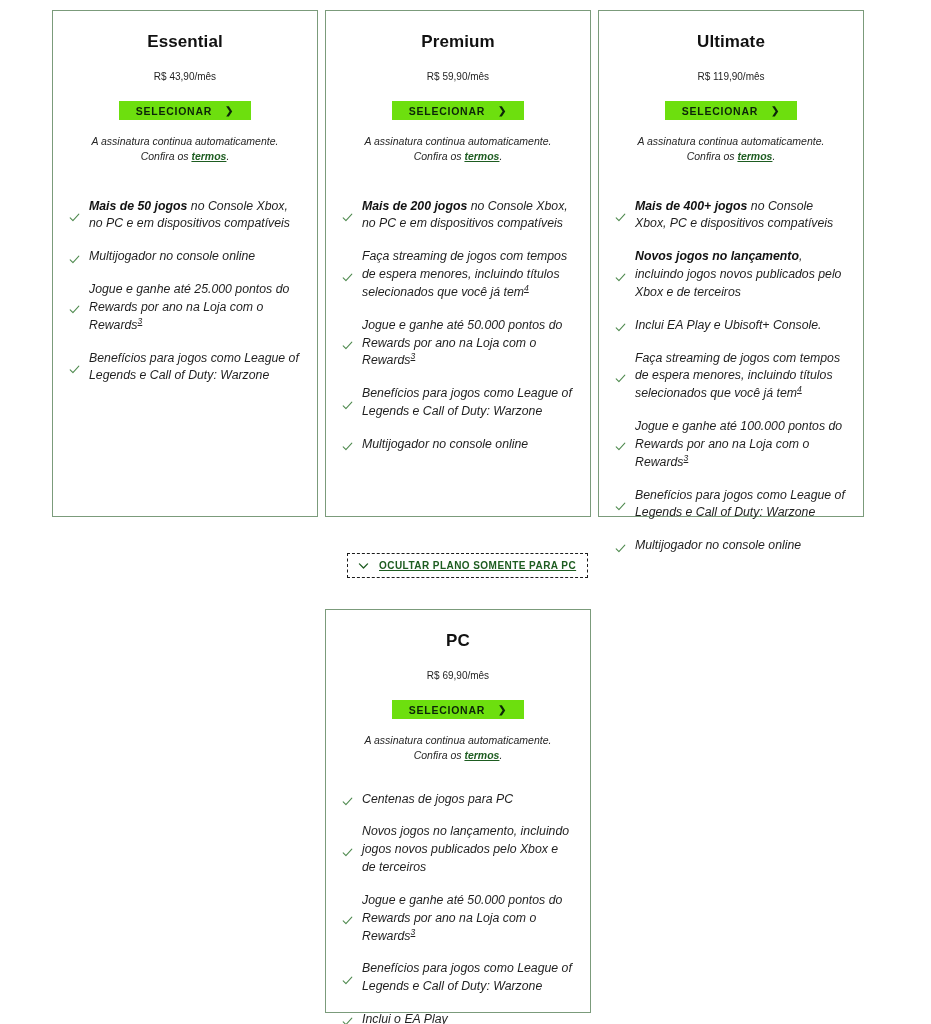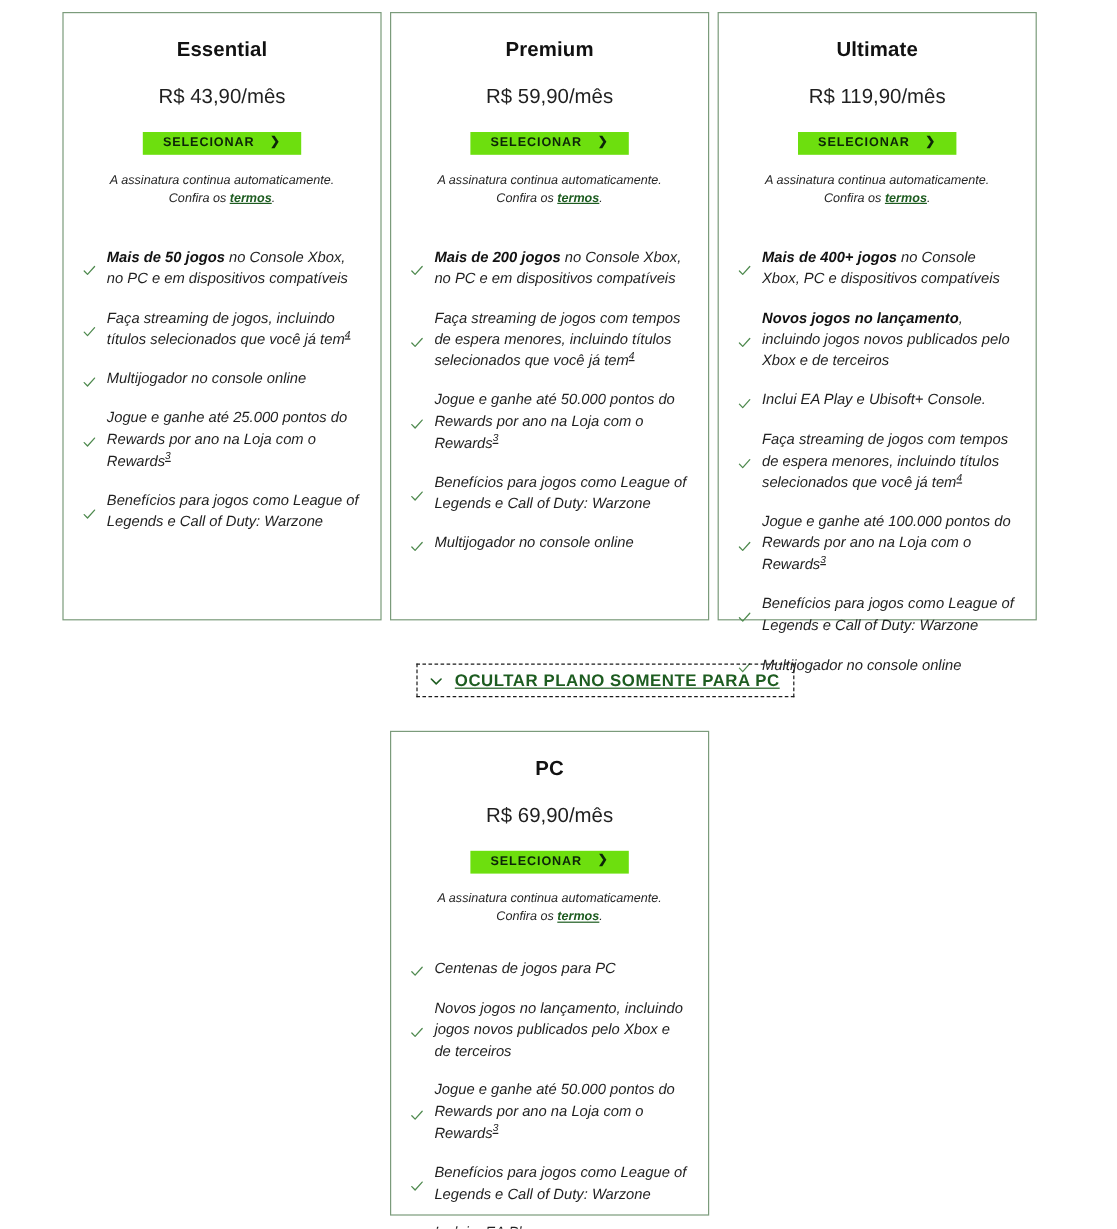--- a/index.html
+++ b/index.html
@@ -54,7 +54,7 @@
   }
 
   .plan-price {
-    font-size: 17px;
+    font-size: 10px;
     color: #1f1f1f;
     margin: 0 0 18px 0;
     line-height: 1.2;

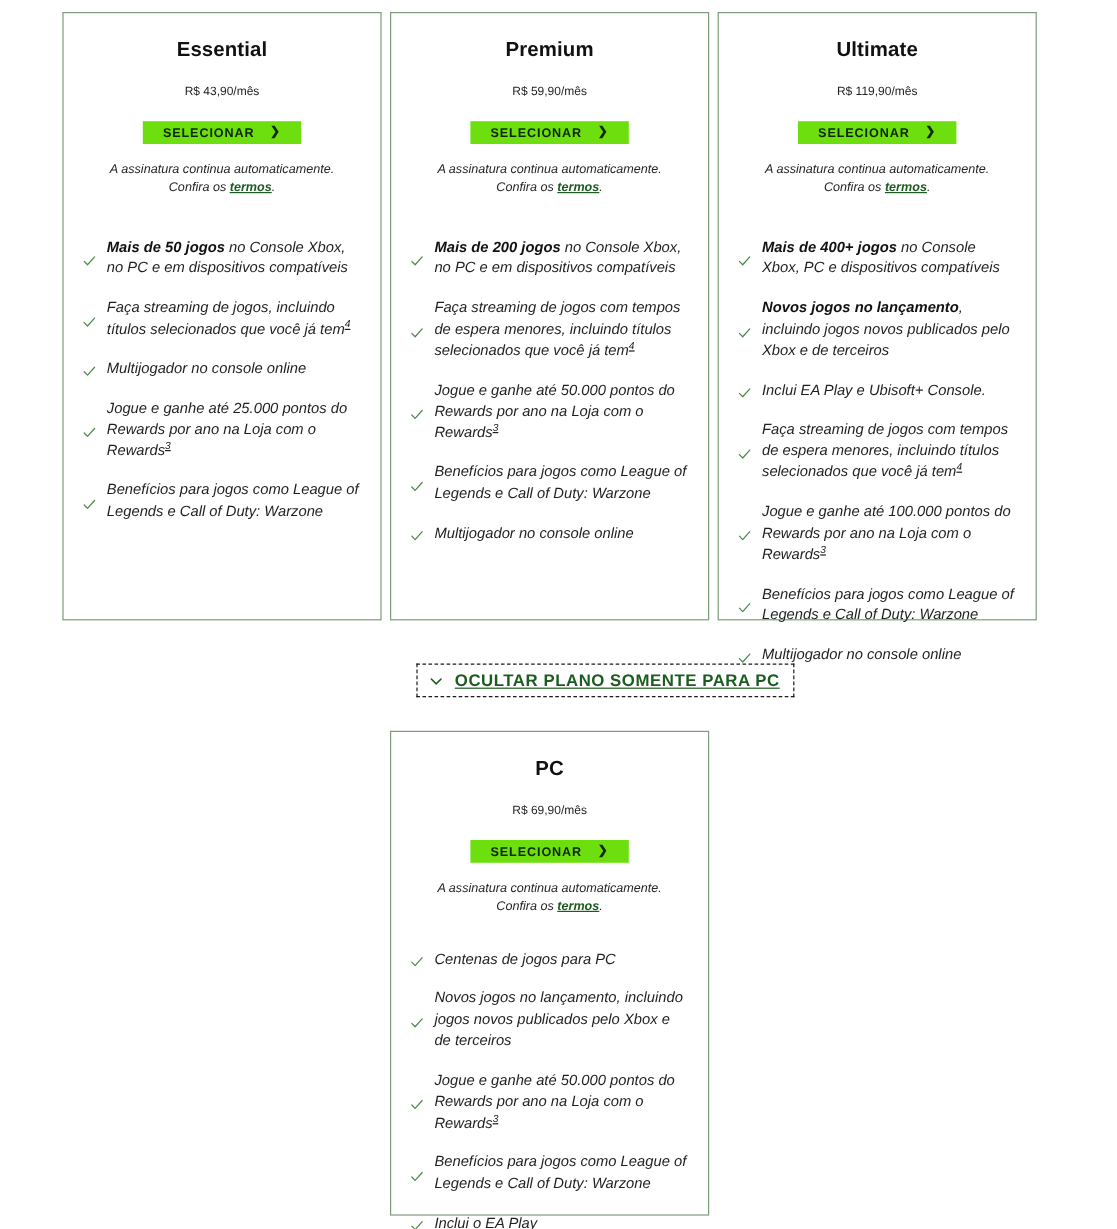--- a/index.html
+++ b/index.html
@@ -201,14 +201,6 @@
               <polyline points="1.5,7.4 5,11 12.5,2.6"></polyline>
             </svg>
           </span>
-          <span class="feat-text"><span>Faça streaming de jogos, incluindo títulos selecionados que você já tem</span><sup>4</sup></span>
-        </li>
-        <li>
-          <span class="check">
-            <svg viewBox="0 0 14 14" fill="none" stroke="currentColor" stroke-width="1.35" stroke-linecap="round" stroke-linejoin="round">
-              <polyline points="1.5,7.4 5,11 12.5,2.6"></polyline>
-            </svg>
-          </span>
           <span class="feat-text"><span>Multijogador no console online</span></span>
         </li>
         <li>

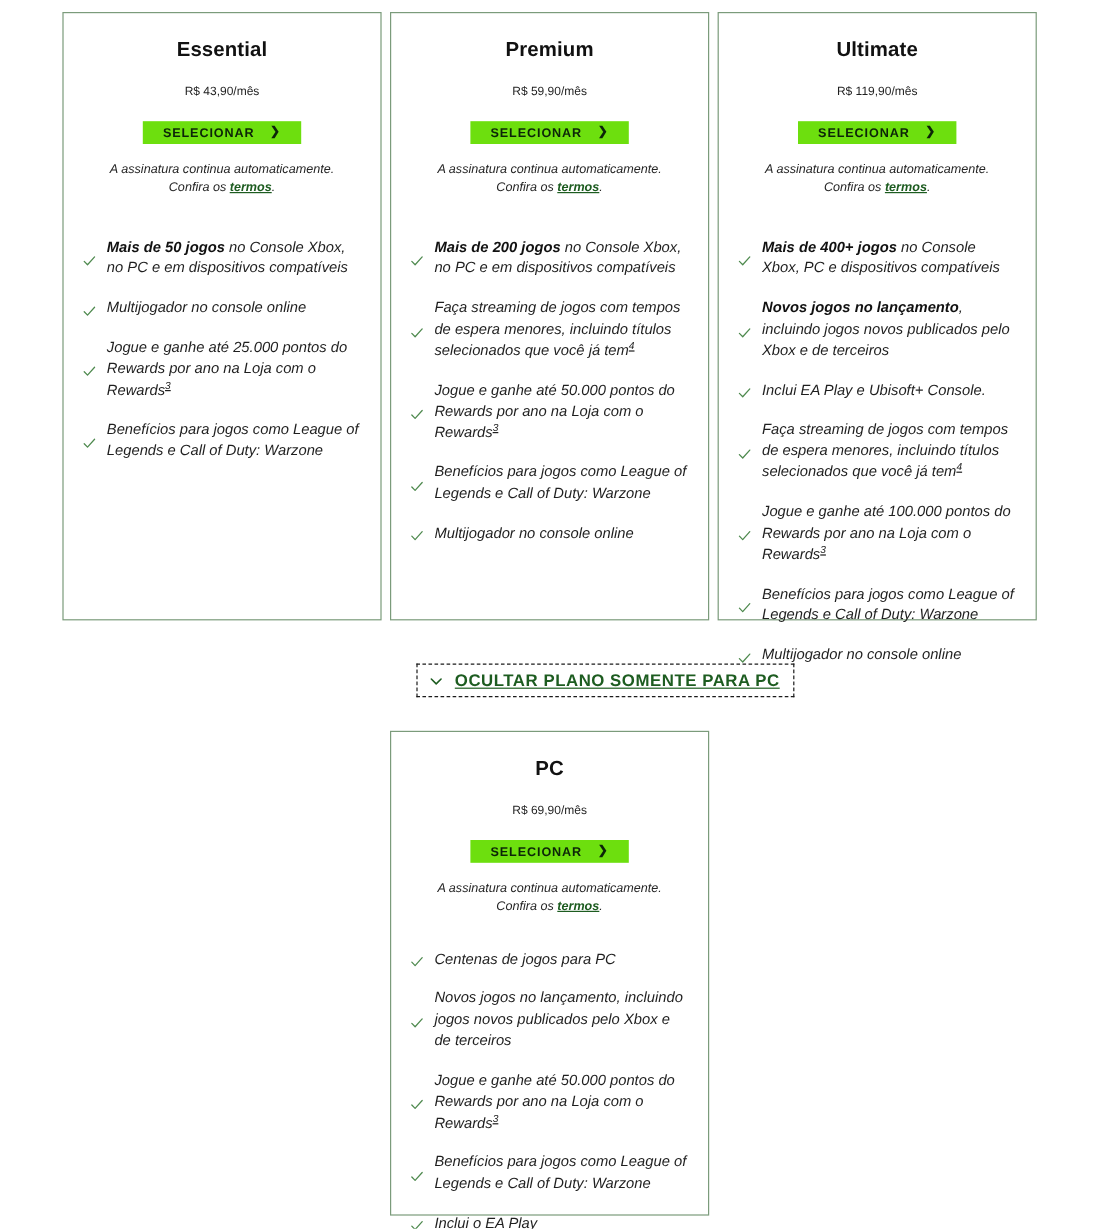--- a/index.html
+++ b/index.html
@@ -160,7 +160,7 @@
     display: block;
   }
   .toggle-label {
-    font-size: 14px;
+    font-size: 10px;
     font-weight: bold;
     letter-spacing: 0.45px;
     color: #1d5c20;

